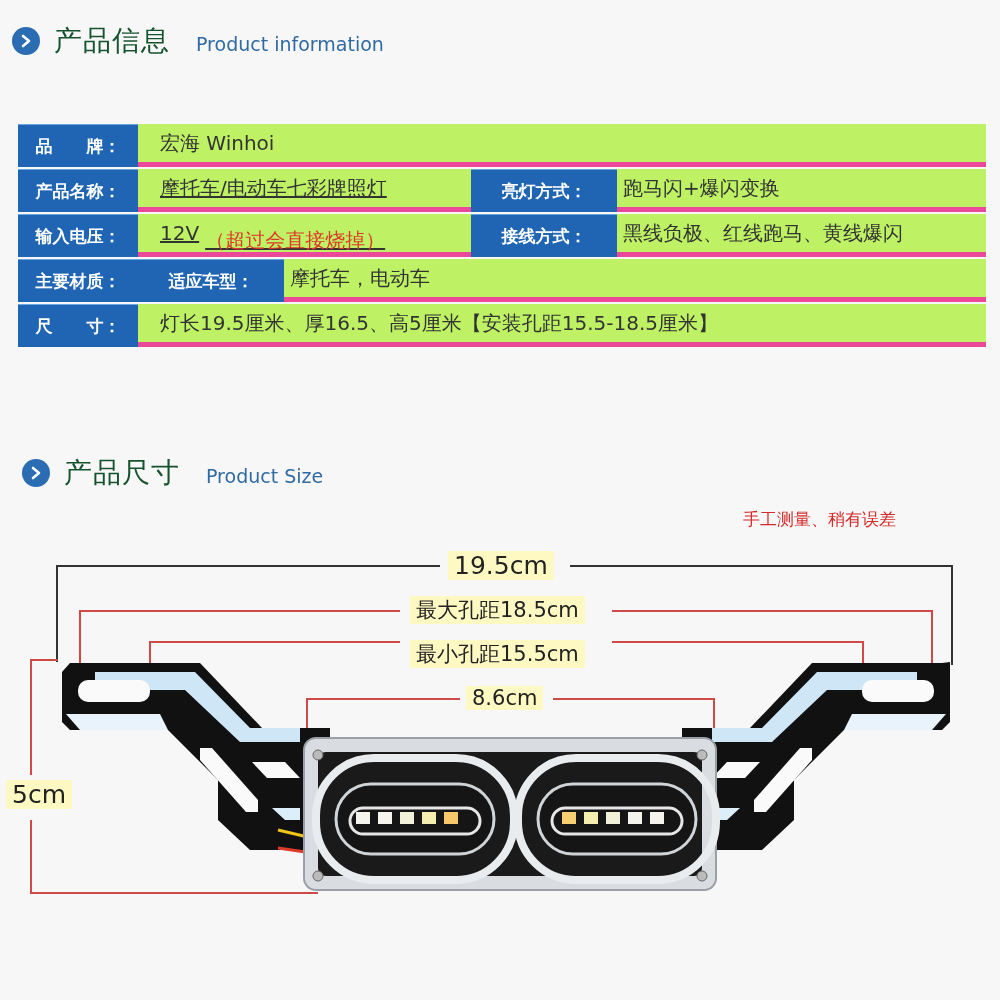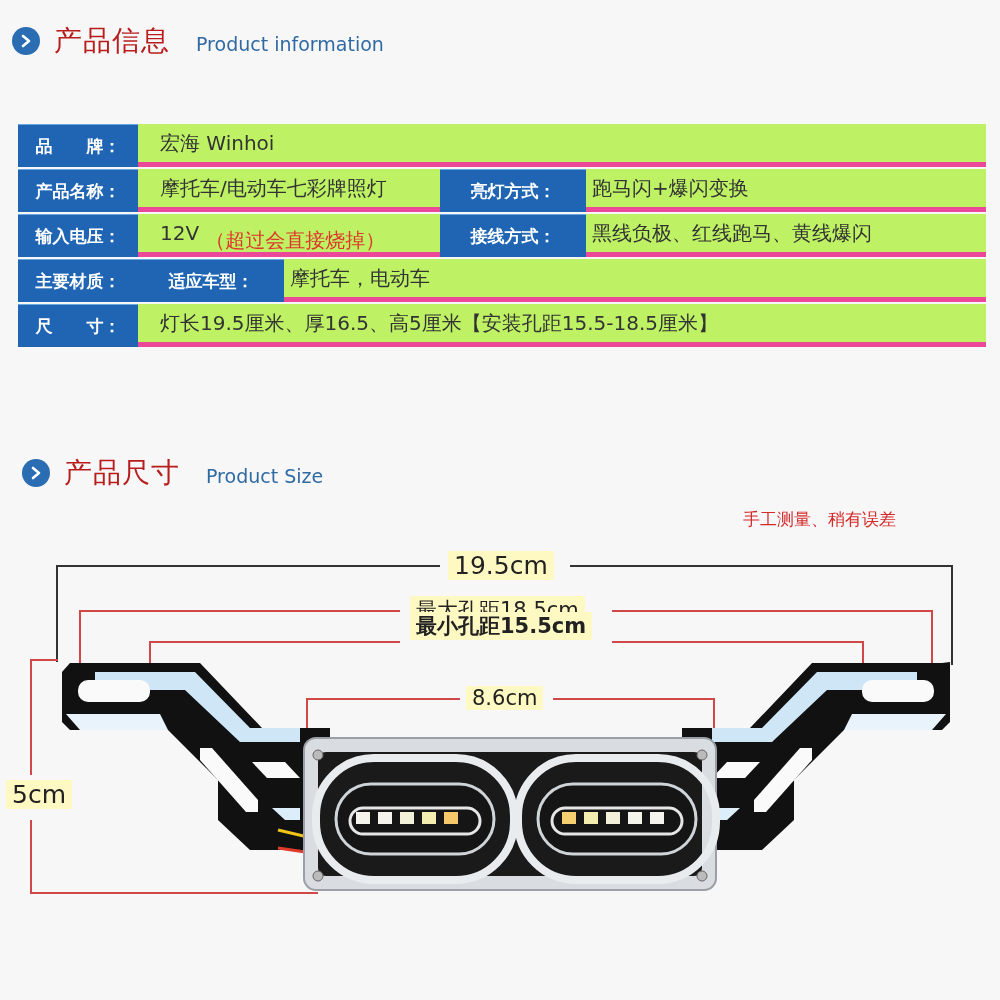--- a/index.html
+++ b/index.html
@@ -14,7 +14,7 @@
     font-weight:bold; font-size:18px; line-height:1;
   }
   .chev svg { display:block; }
-  .sec-cn { font-size:28px; color:#b91c1c; margin-left:14px; letter-spacing:1px; }
+  .sec-cn { font-size:28px; color:#14532d; margin-left:14px; letter-spacing:1px; }
   .sec-en { font-size:19px; color:#2f6aa3; margin-left:26px; margin-top:6px; }
 
   .spec-table { position:absolute; left:18px; top:124px; width:968px; }

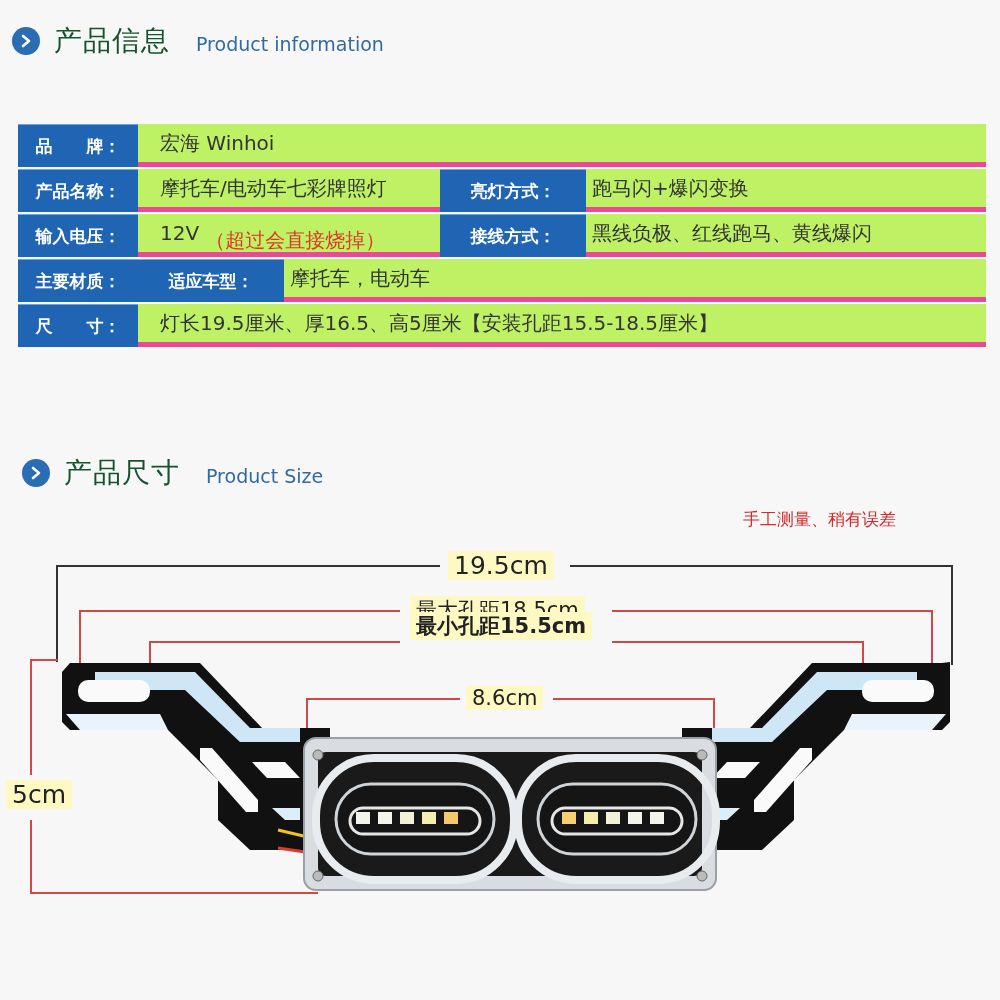--- a/index.html
+++ b/index.html
@@ -30,7 +30,7 @@
     border-bottom:5px solid #ec4899;
   }
   .val .warn { color:#e0352b; margin-left:6px;margin-top:14px; }
-  .val.left { width:302px; }
+  .val.left { width:333px;text-decoration:underline; }
   .lbl.mid { width:146px; }
   .val.right { flex:1; padding-left:6px; }
   .val.full { flex:1; }

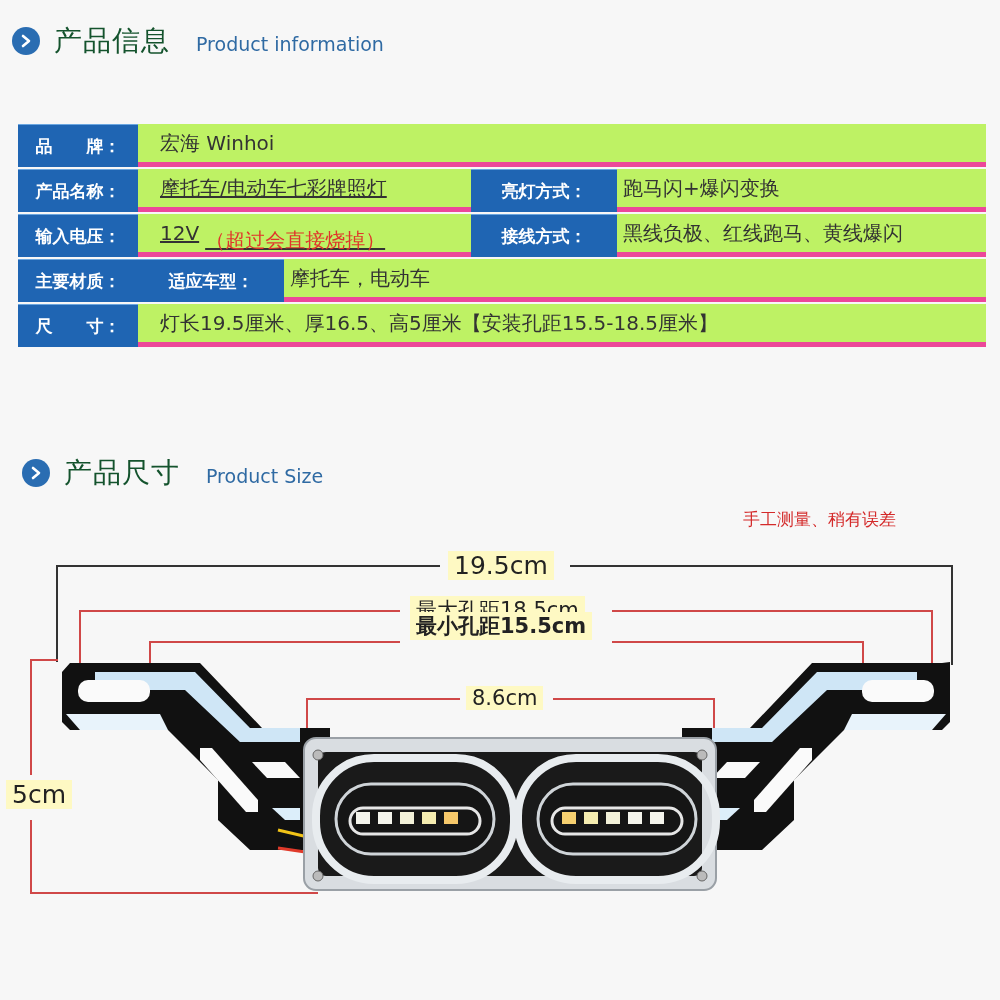--- a/index.html
+++ b/index.html
@@ -170,7 +170,7 @@
 
   <div class="dlabel big" style="left:448px; top:11px;">19.5cm</div>
   <div class="dlabel" style="left:410px; top:56px;">最大孔距18.5cm</div>
-  <div class="dlabel" style="left:410px; top:72px;font-weight:bold;">最小孔距15.5cm</div>
+  <div class="dlabel" style="left:410px; top:100px;">最小孔距15.5cm</div>
   <div class="dlabel" style="left:466px; top:146px;">8.6cm</div>
   <div class="dlabel big" style="left:6px; top:240px;">5cm</div>
 </div>

